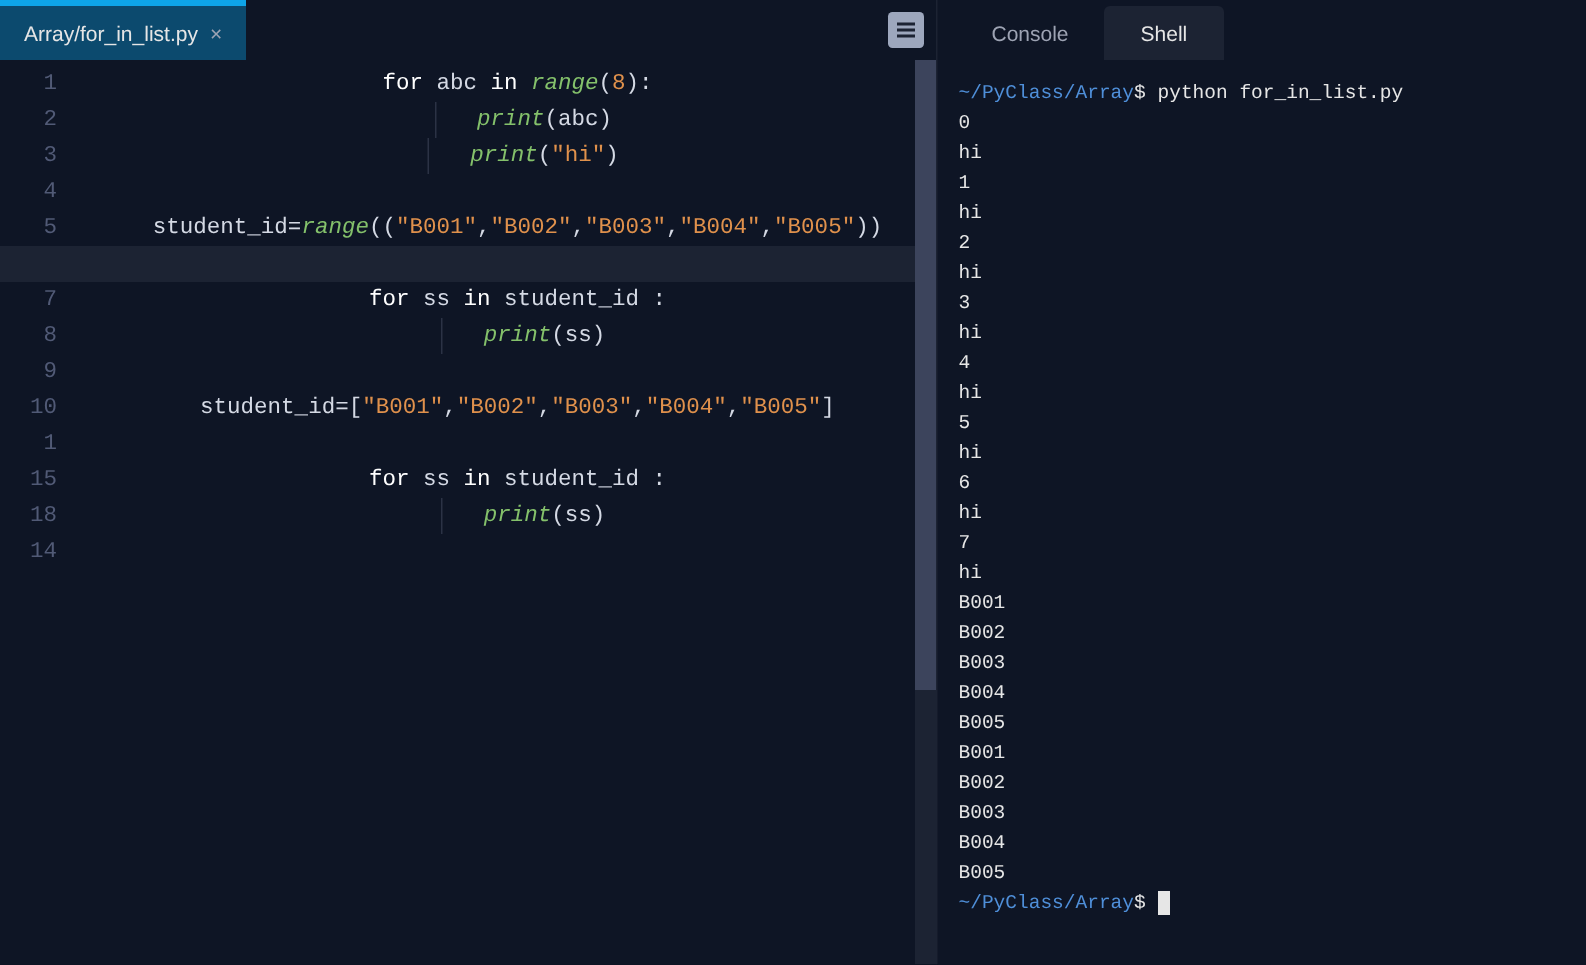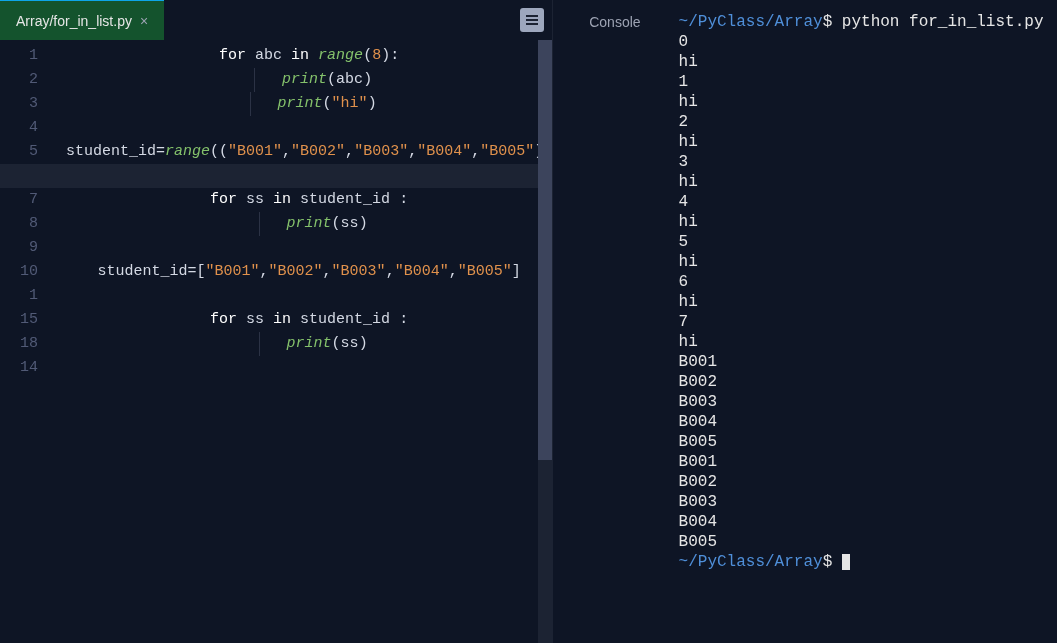--- a/index.html
+++ b/index.html
@@ -36,11 +36,11 @@
     display: flex;
     align-items: center;
     padding: 0 16px;
-    background: #14532d;
+    background: #0c4a6e;
     color: #e6e6e6;
     font-family: -apple-system, "Segoe UI", sans-serif;
     font-size: 14px;
-    border-top: 1px solid #0ea5e9;
+    border-top: 4px solid #0ea5e9;
     gap: 8px;
     cursor: pointer;
   }

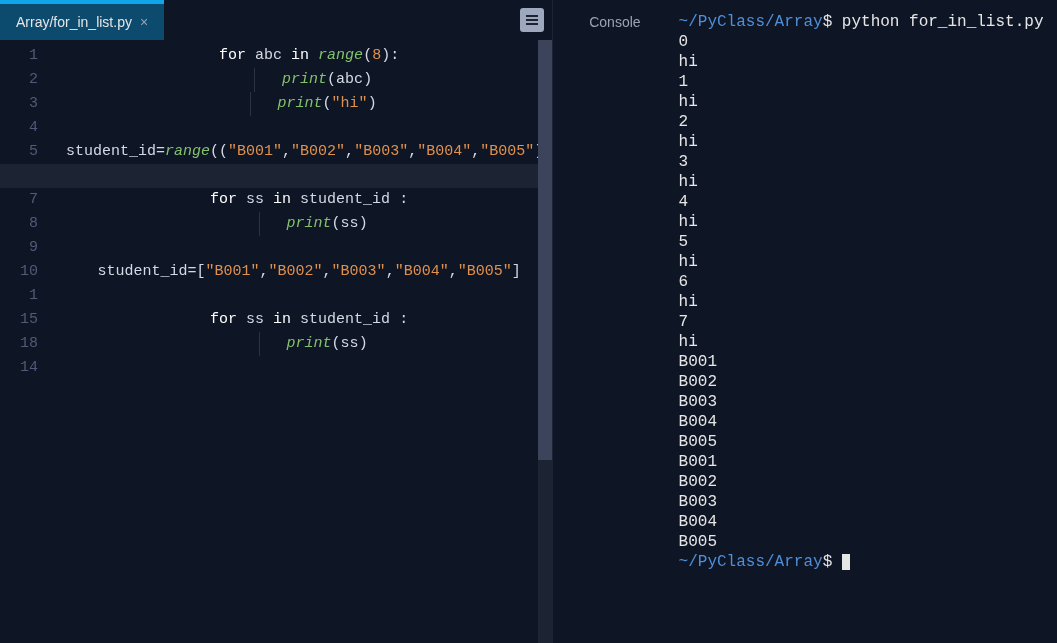--- a/index.html
+++ b/index.html
@@ -132,7 +132,7 @@
   .shell-pane {
     flex: 1;
     display: flex;
-    flex-direction: row;
+    flex-direction: column;
     background: #0e1525;
   }
   .shell-tabs {

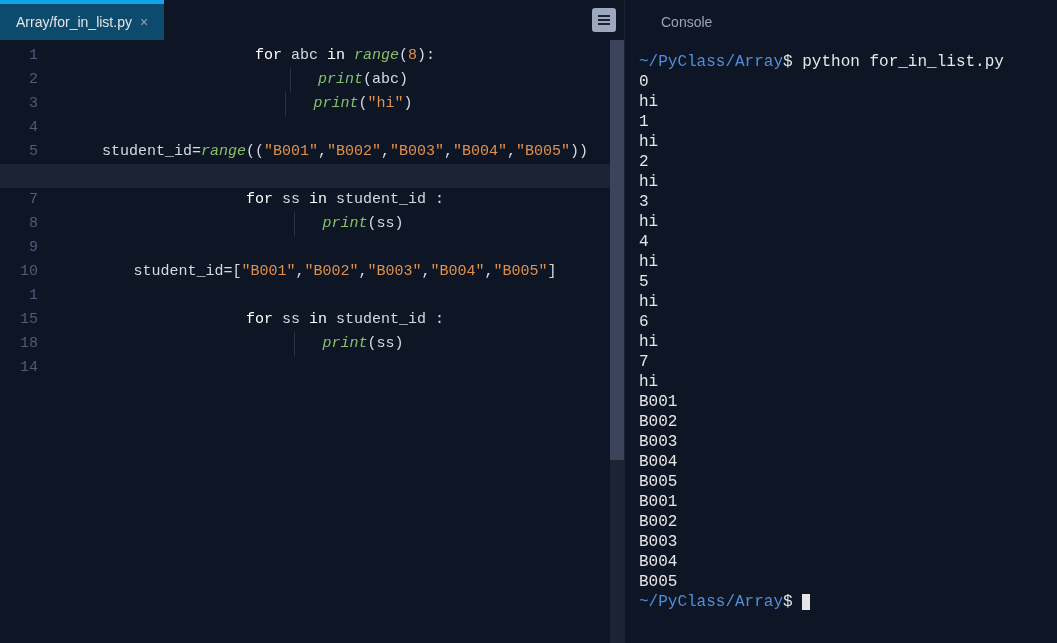--- a/index.html
+++ b/index.html
@@ -235,6 +235,7 @@
   <div class="shell-pane">
     <div class="shell-tabs">
       <div class="shell-tab">Console</div>
+      <div class="shell-tab active">Shell</div>
     </div>
     <div class="shell-body"><span class="prompt-path">~/PyClass/Array</span><span>$</span> <span>python for_in_list.py</span>
 <span>0</span>

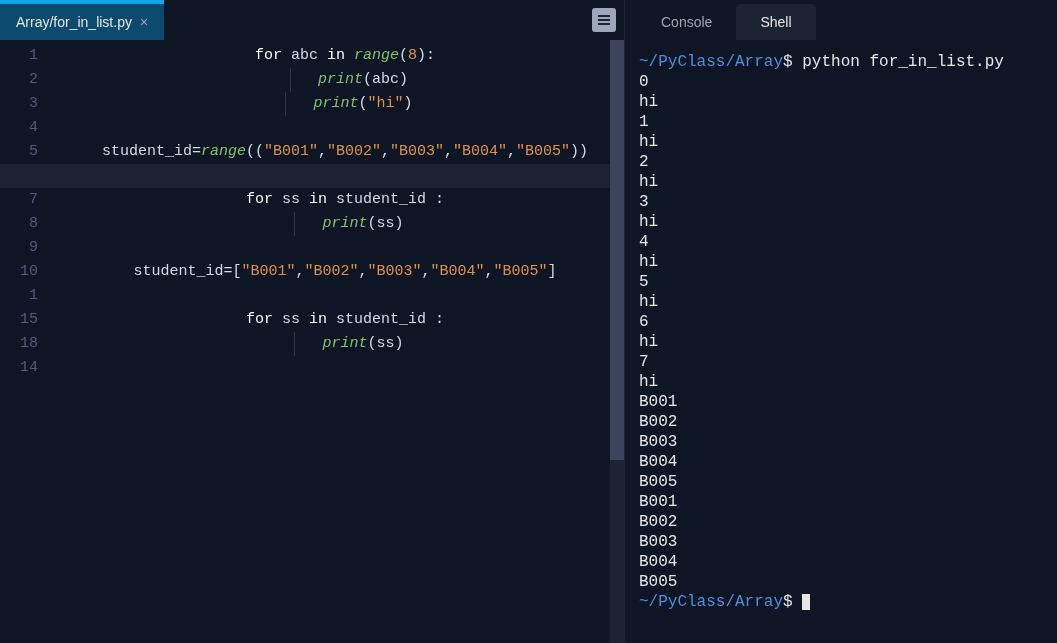--- a/index.html
+++ b/index.html
@@ -158,7 +158,7 @@
     flex: 1;
     background: #0e1525;
     padding: 12px 14px;
-    font-size: 16px;
+    font-size: 13px;
     line-height: 20px;
     white-space: pre;
     color: #e6e6e6;

